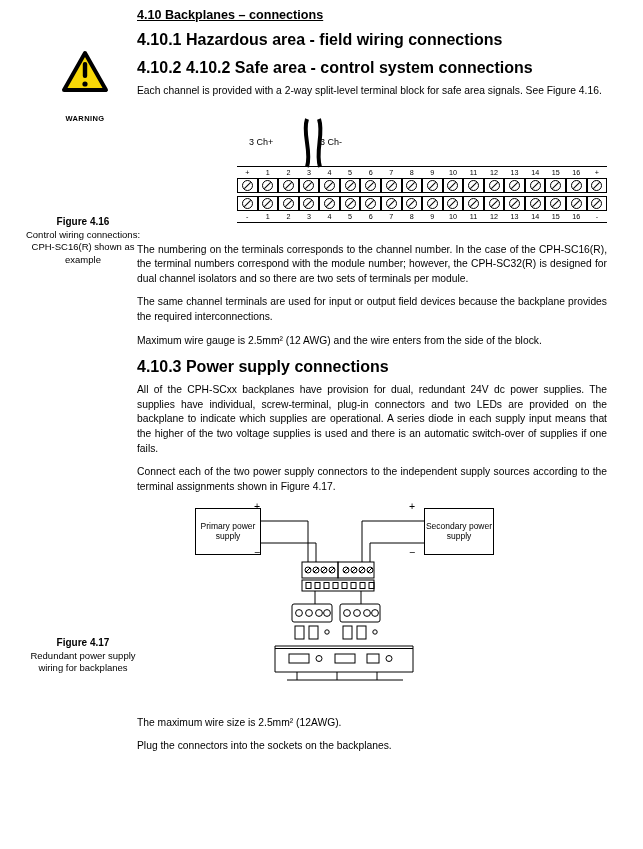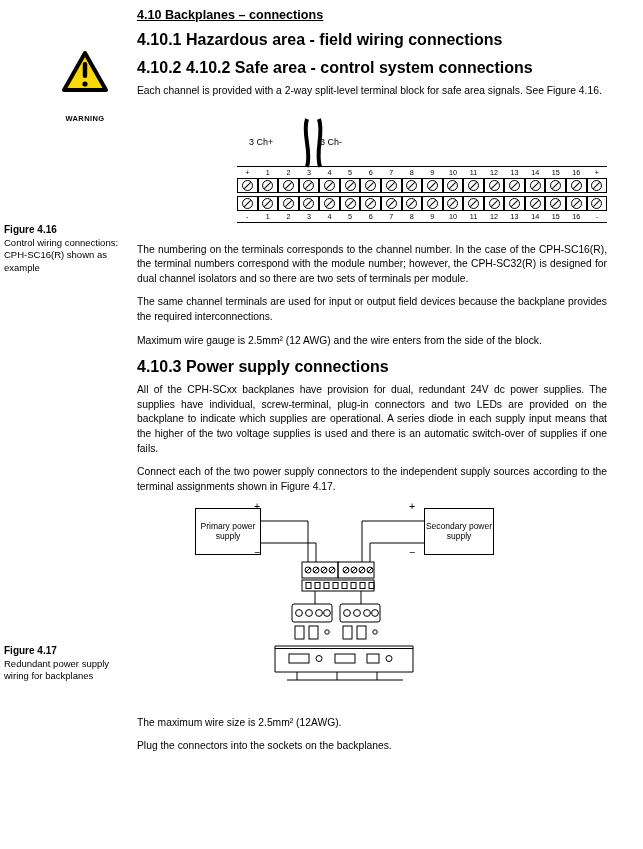--- a/index.html
+++ b/index.html
@@ -18,7 +18,7 @@
   
   .warning-block { position:absolute; left:58px; top:50px; width:54px; text-align:center; }
   .warning-block .wlabel { display:block; font-size:7.5px; font-weight:bold; letter-spacing:.4px; margin-top:16px; }
-  .margin-note { position:absolute; left:4px; width:122px; text-align:left; font-size:9.5px; line-height:1.35;margin-top:8px; }
+  .margin-note { position:absolute; left:22px; width:122px; text-align:center; font-size:9.5px; line-height:1.35; }
   .margin-note .t { font-weight:bold; font-size:10px; display:block; }
 
   

